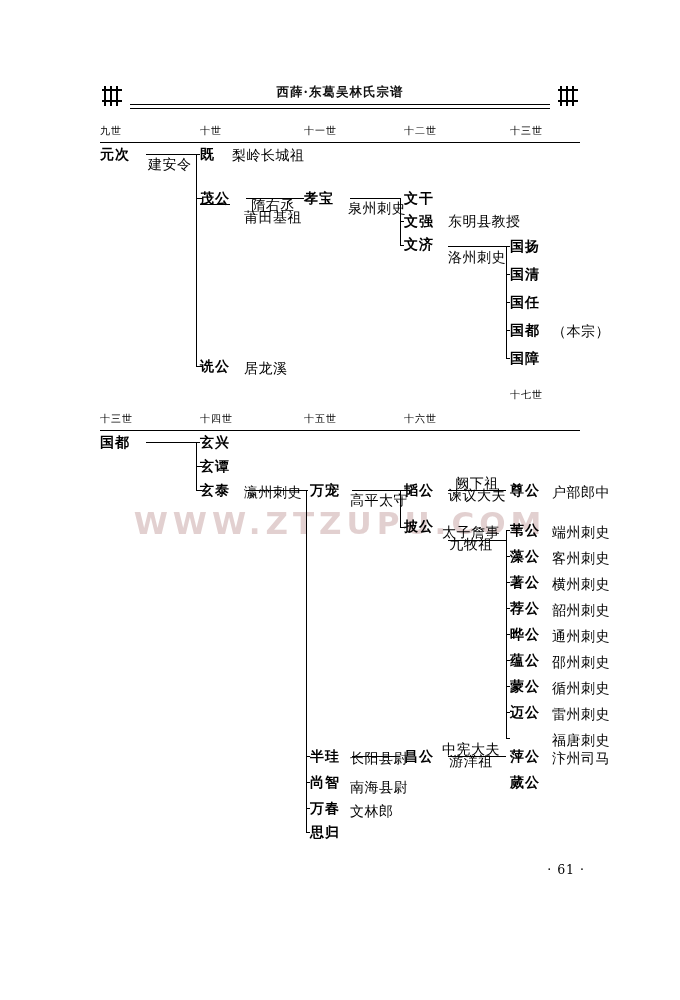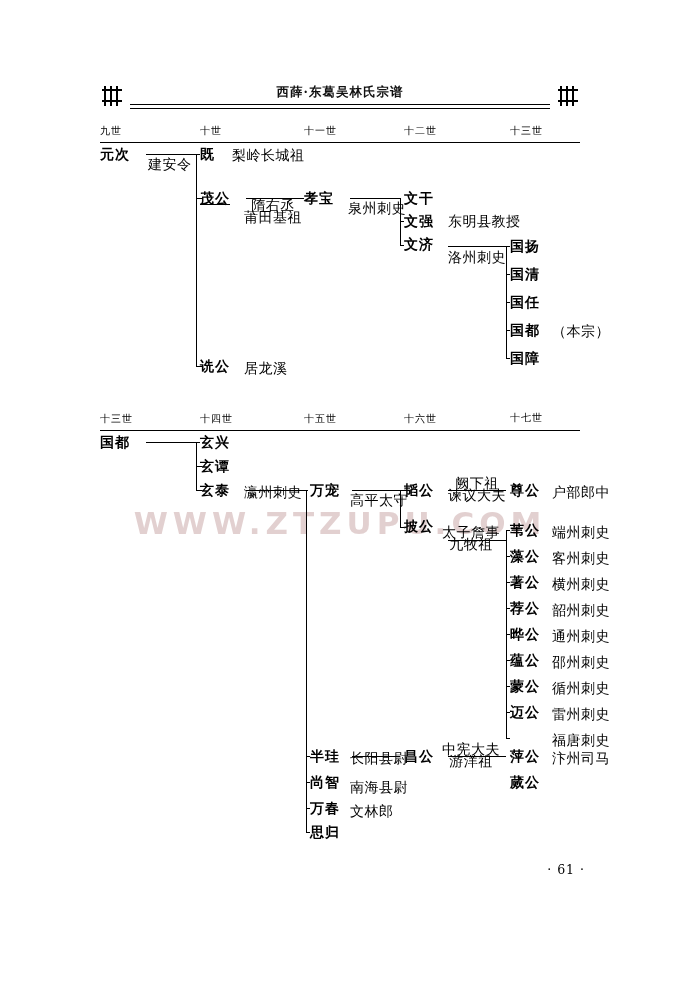--- a/index.html
+++ b/index.html
@@ -240,7 +240,7 @@
     <div class="gen-label" style="left:200px; top:412px;">十四世</div>
     <div class="gen-label" style="left:304px; top:412px;">十五世</div>
     <div class="gen-label" style="left:404px; top:412px;">十六世</div>
-    <div class="gen-label" style="left:510px; top:411px;text-align:center;">十七世</div>
+    <div class="gen-label" style="left:510px; top:388px;text-align:center;">十七世</div>
     <div class="gen-underline" style="left:100px; top:430px; width:480px;"></div>
   </div>
 

